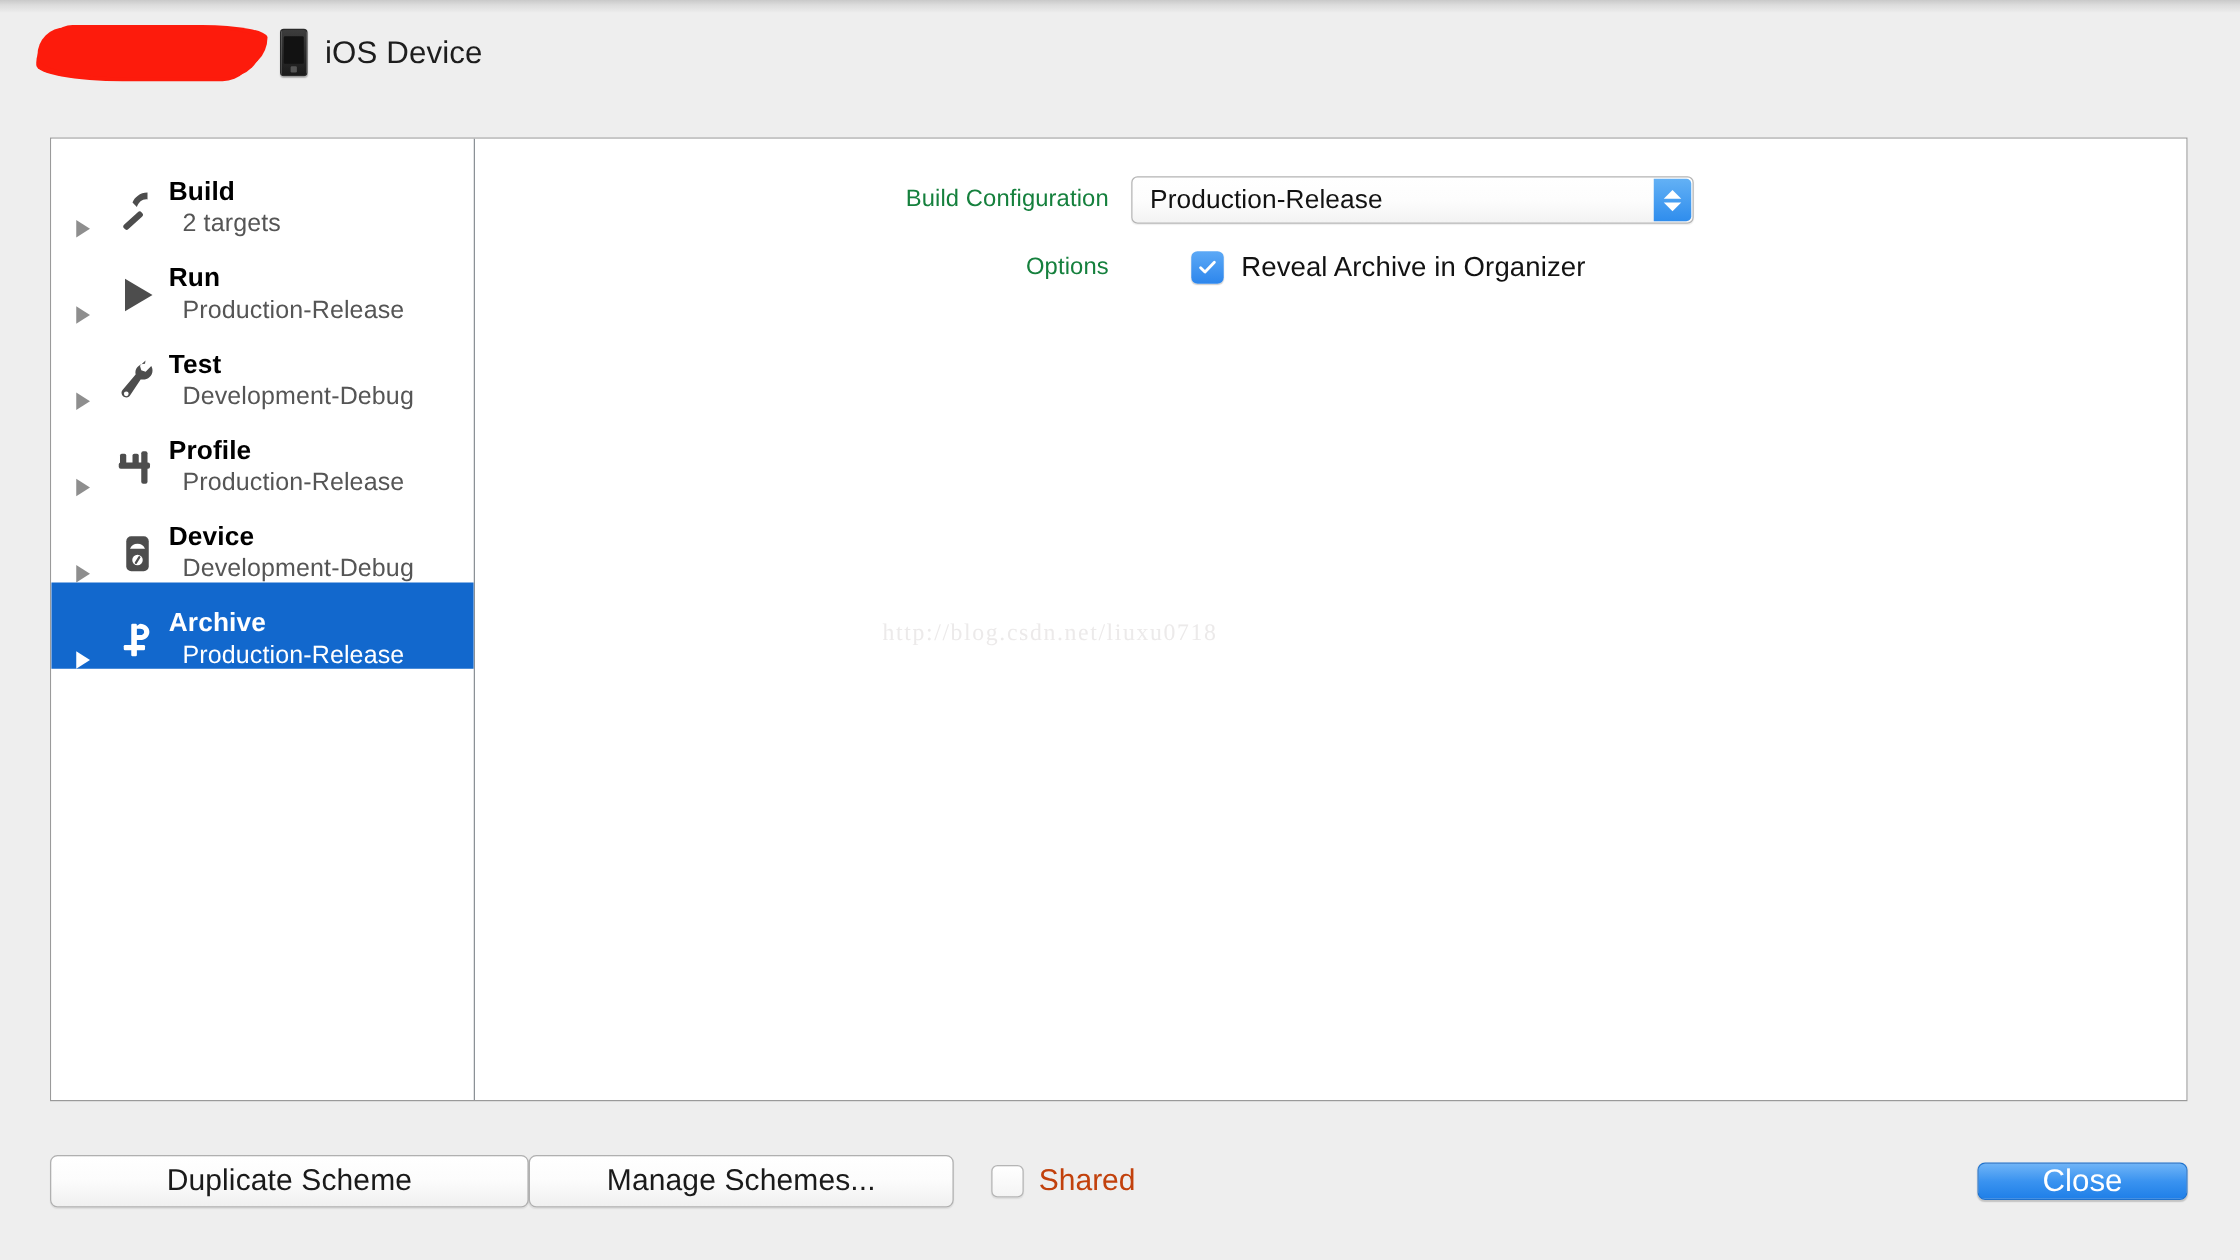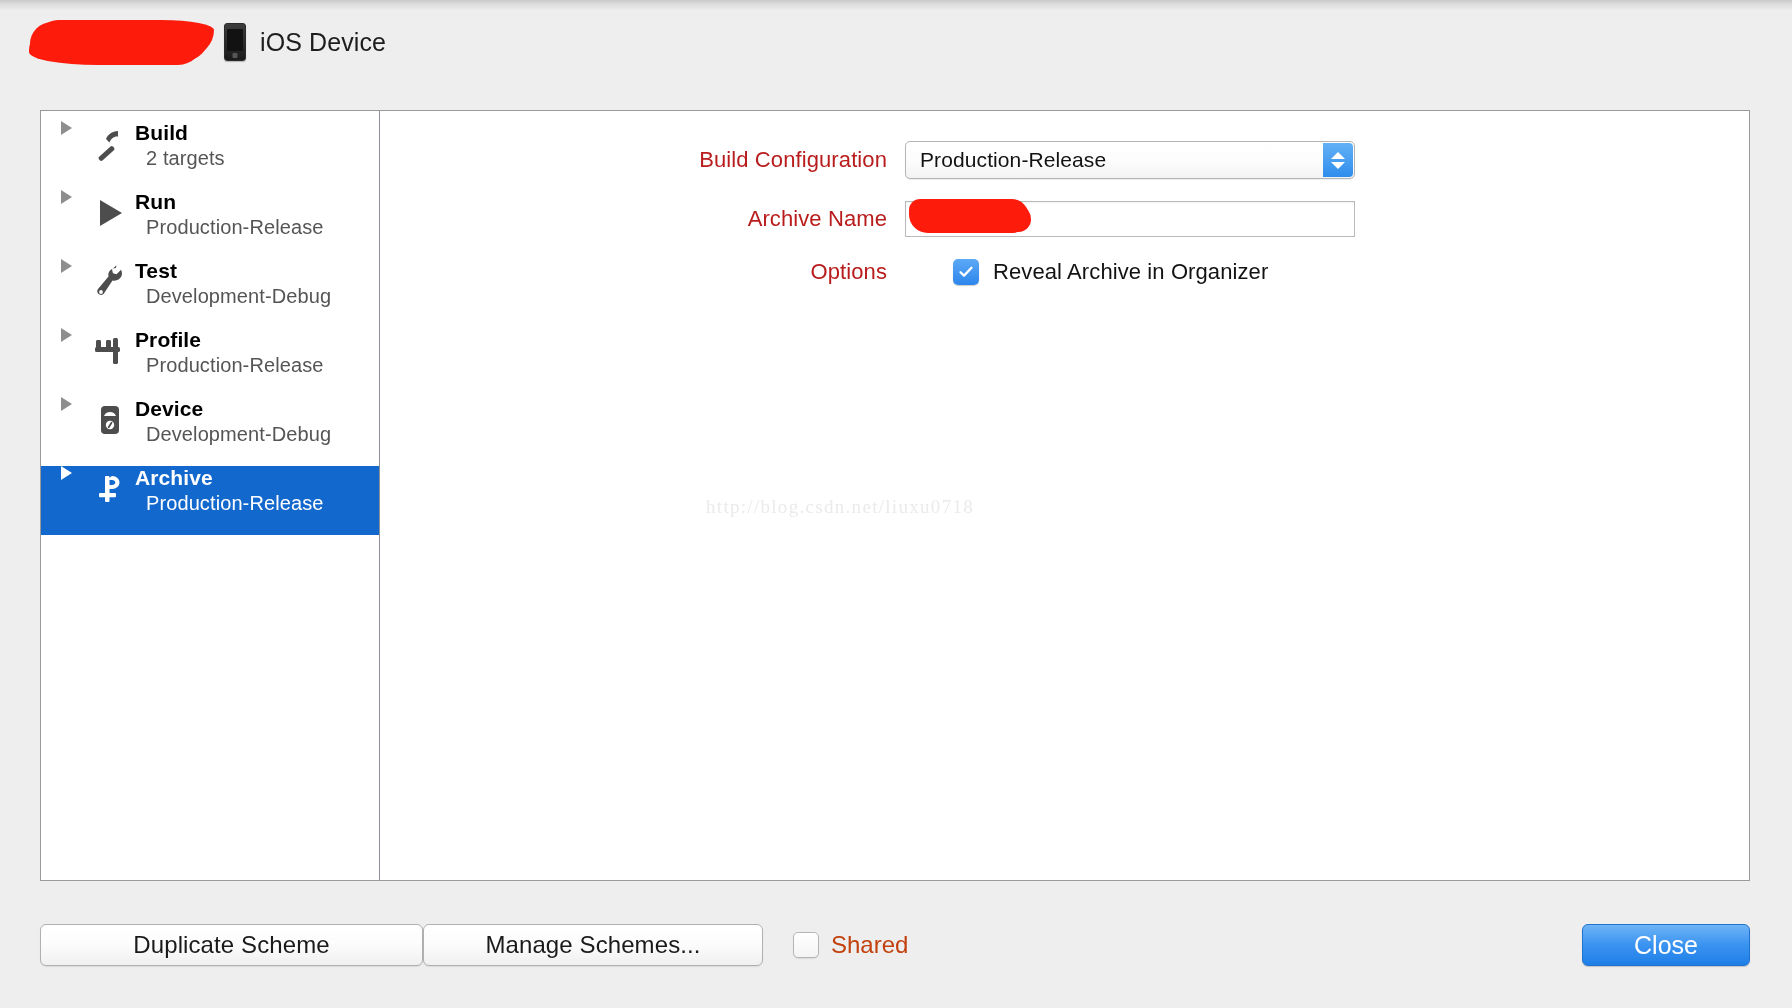--- a/index.html
+++ b/index.html
@@ -102,7 +102,7 @@
   .scheme-row {
     height: 69px;
     display: flex;
-    align-items: flex-start;
+    align-items: flex-end;
     padding-left: 20px;
     box-sizing: border-box;
   }

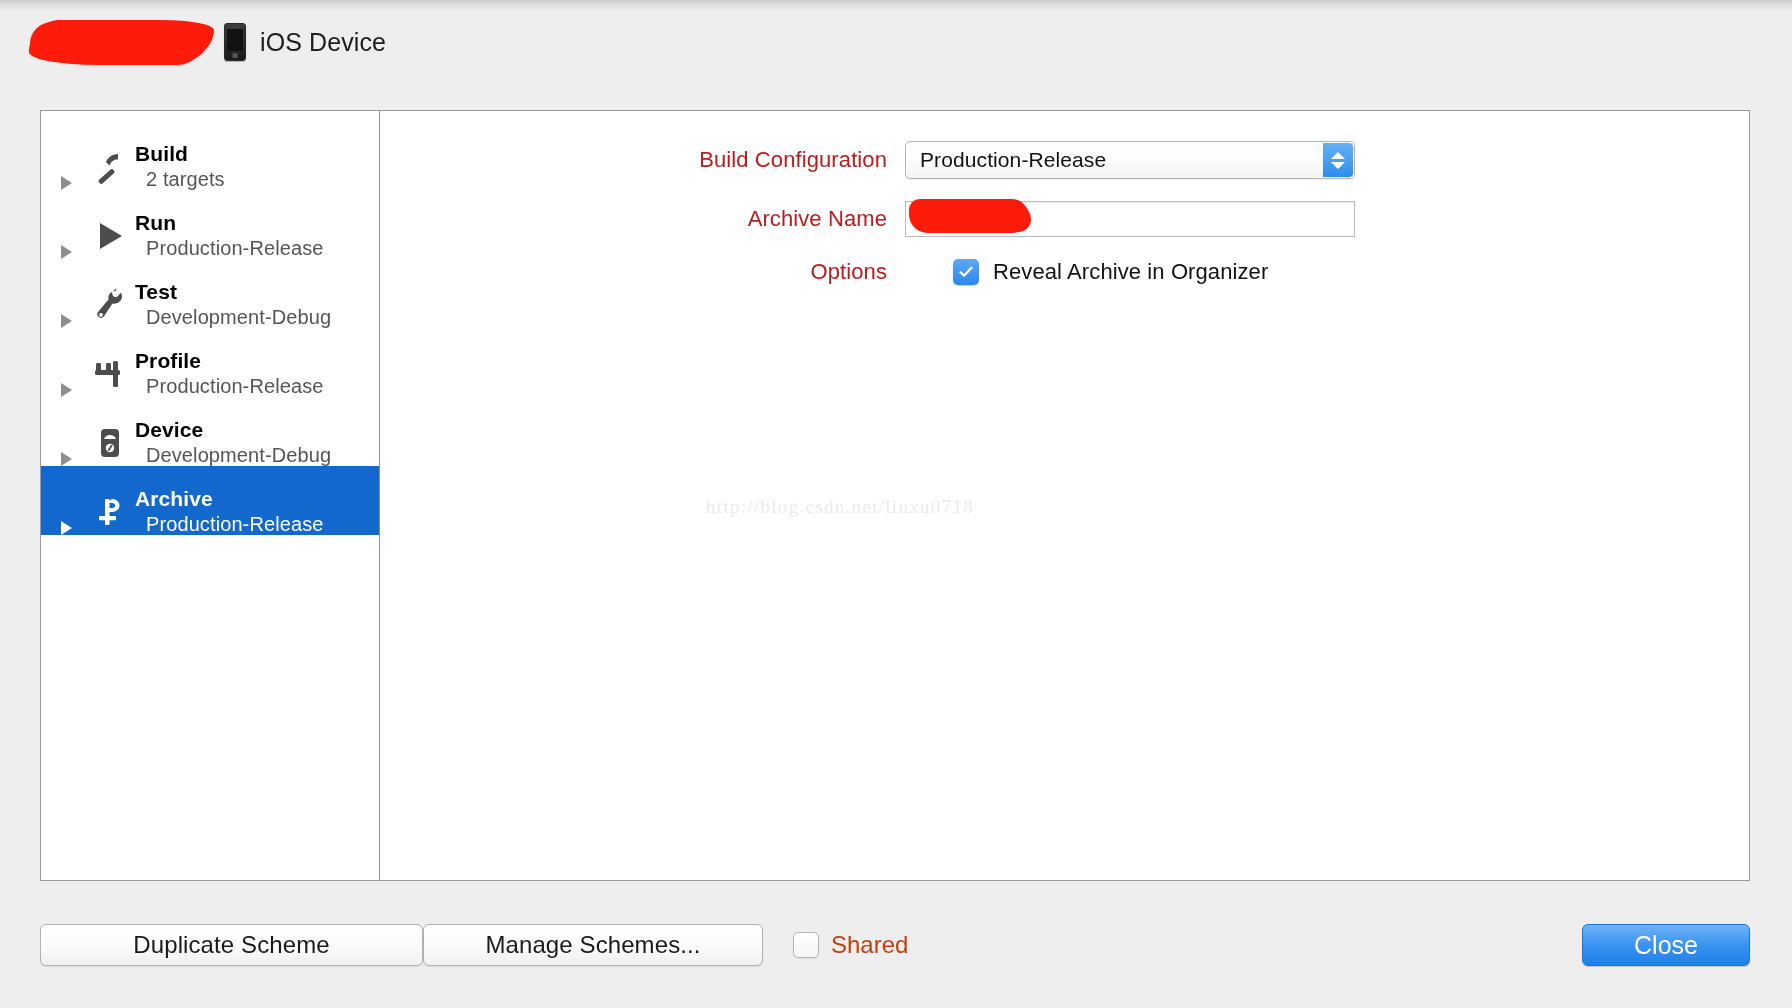--- a/index.html
+++ b/index.html
@@ -177,8 +177,8 @@
     text-align: right;
     padding-right: 18px;
     box-sizing: border-box;
-    font-size: 22px;
-    color: #b91c1c;
+    font-size: 19px;
+    color: #15803d;
     letter-spacing: 0.1px;
   }
 

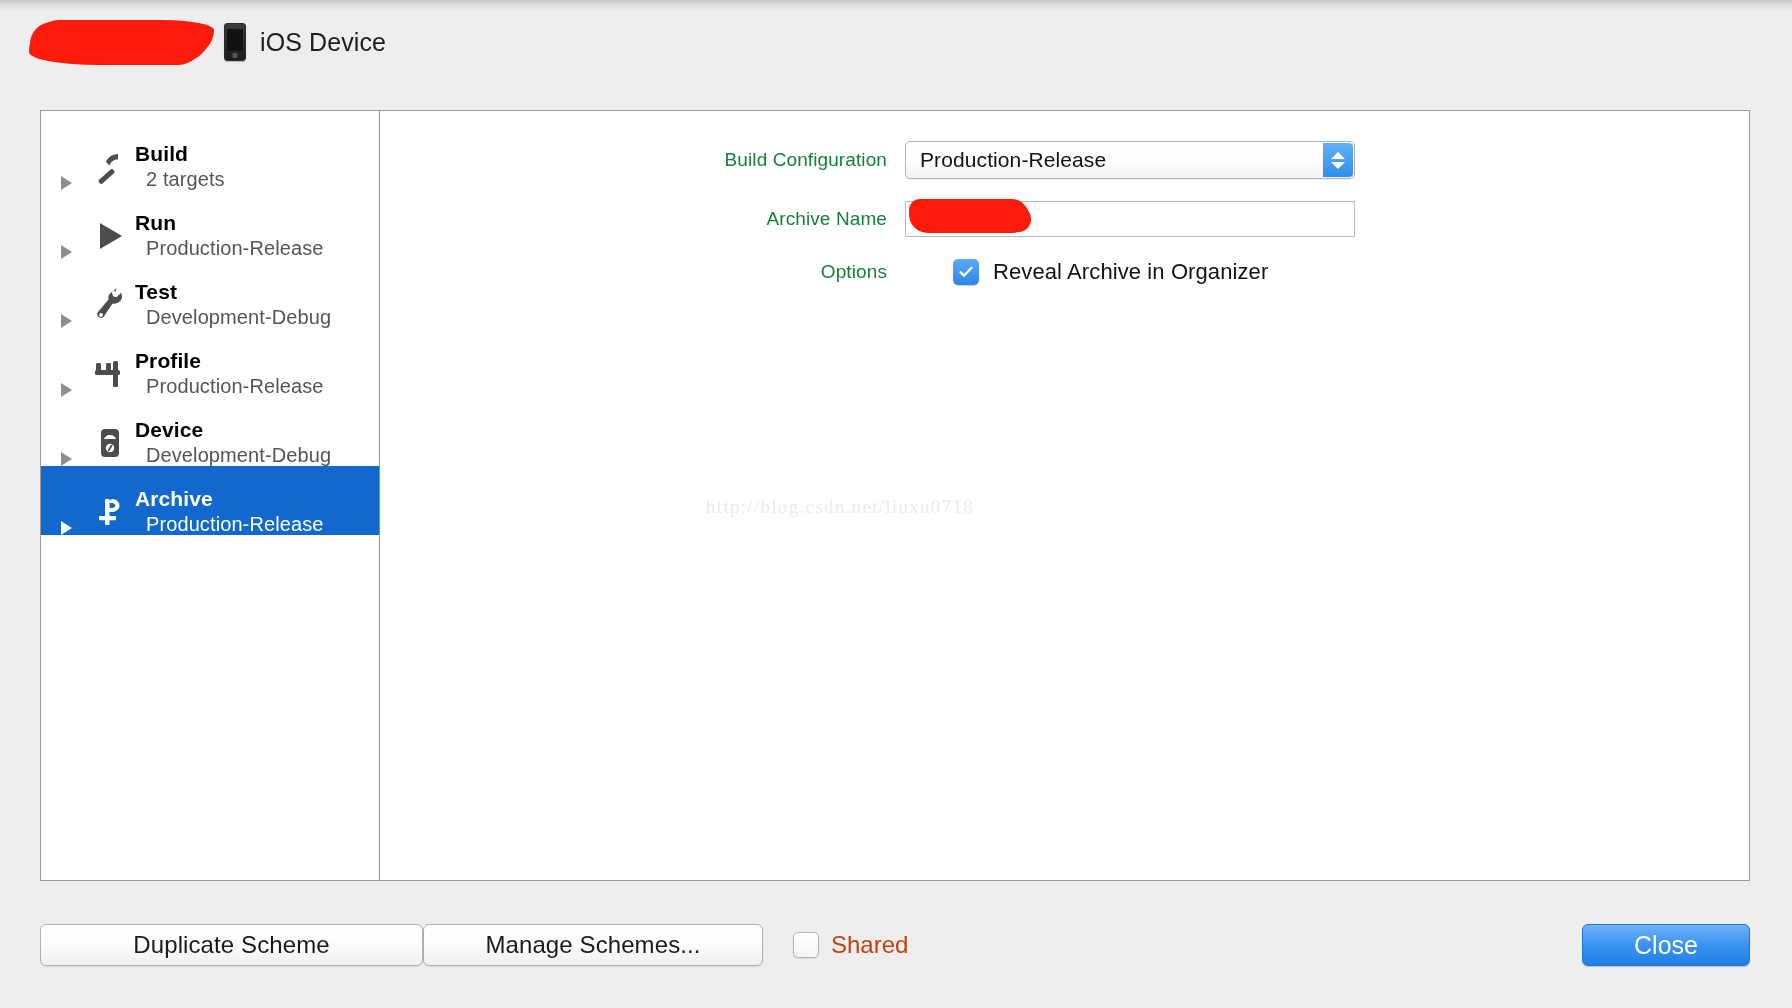--- a/index.html
+++ b/index.html
@@ -480,12 +480,6 @@
         </div>
       </div>
 
-      <div class="form-row">
-        <div class="form-label">Archive Name</div>
-        <div class="text-field">
-          <div class="redaction-archive-name"></div>
-        </div>
-      </div>
 
       <div class="form-row">
         <div class="form-label">Options</div>

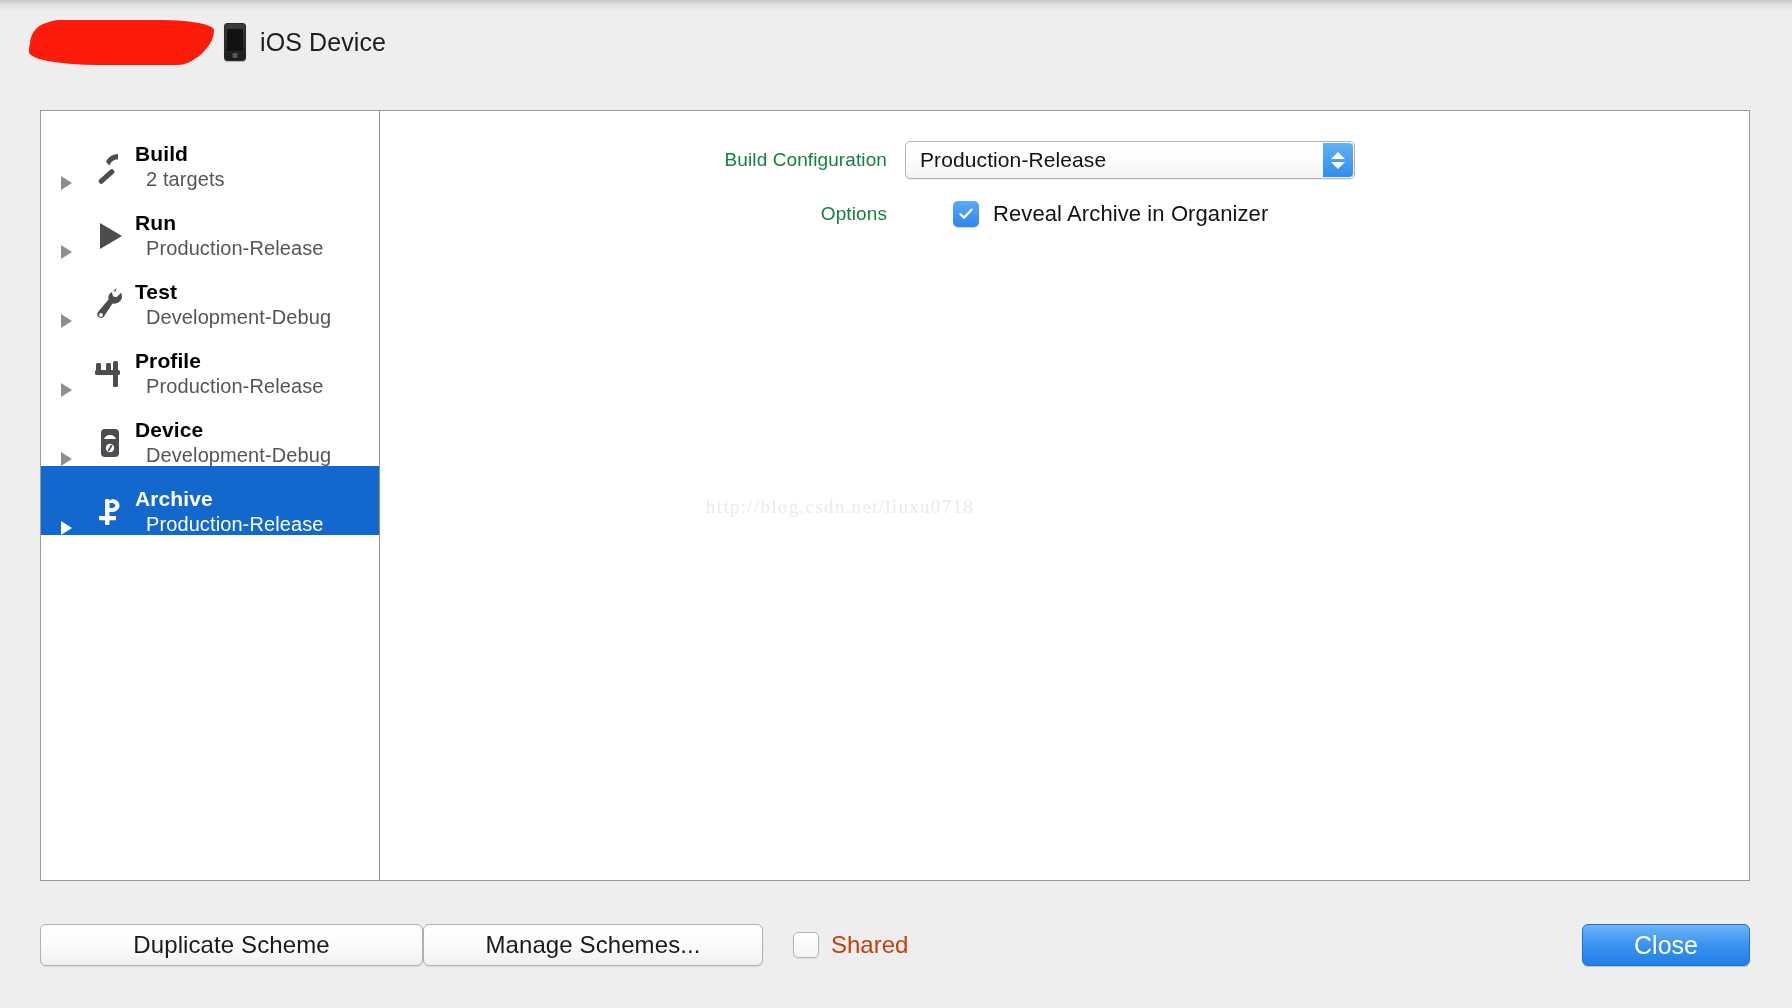--- a/index.html
+++ b/index.html
@@ -336,7 +336,7 @@
     position: absolute;
     right: 42px;
     width: 168px;
-    height: 42px;
+    height: 30px;
     border-radius: 6px;
     border: 1px solid #1f72cd;
     background: linear-gradient(to bottom, #6fb4f7 0%, #3a93f0 50%, #1f7fe8 100%);

